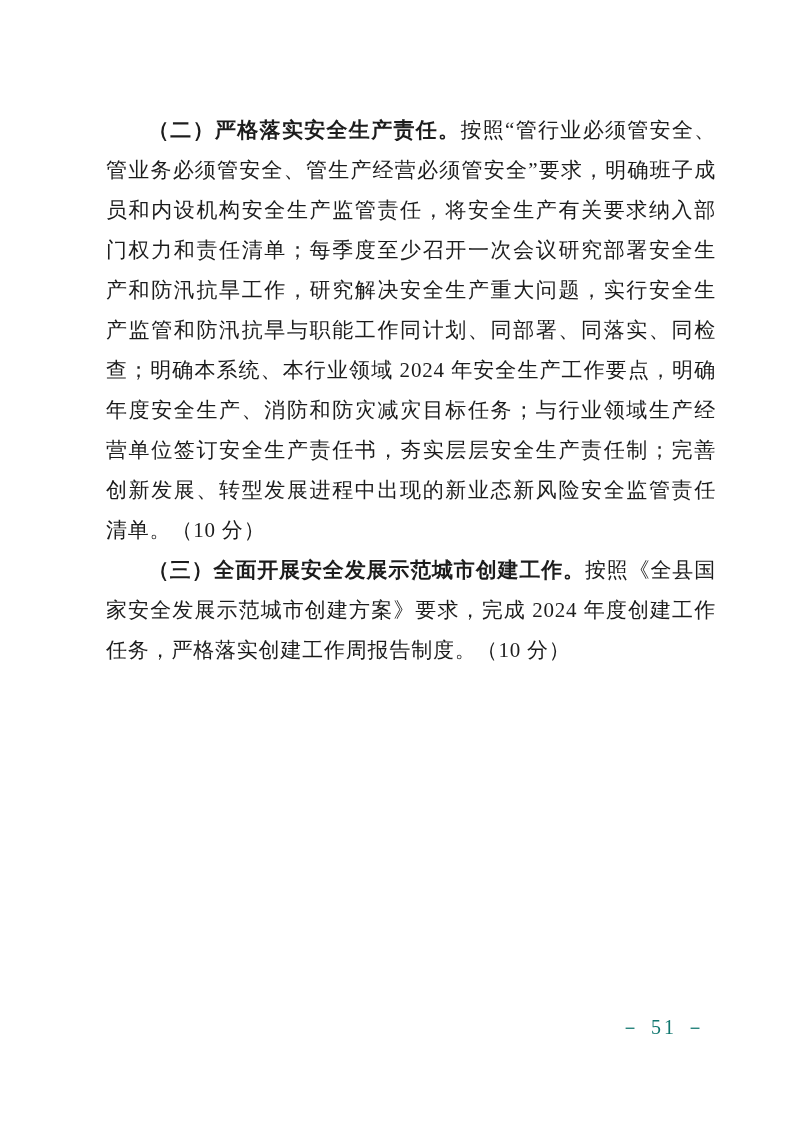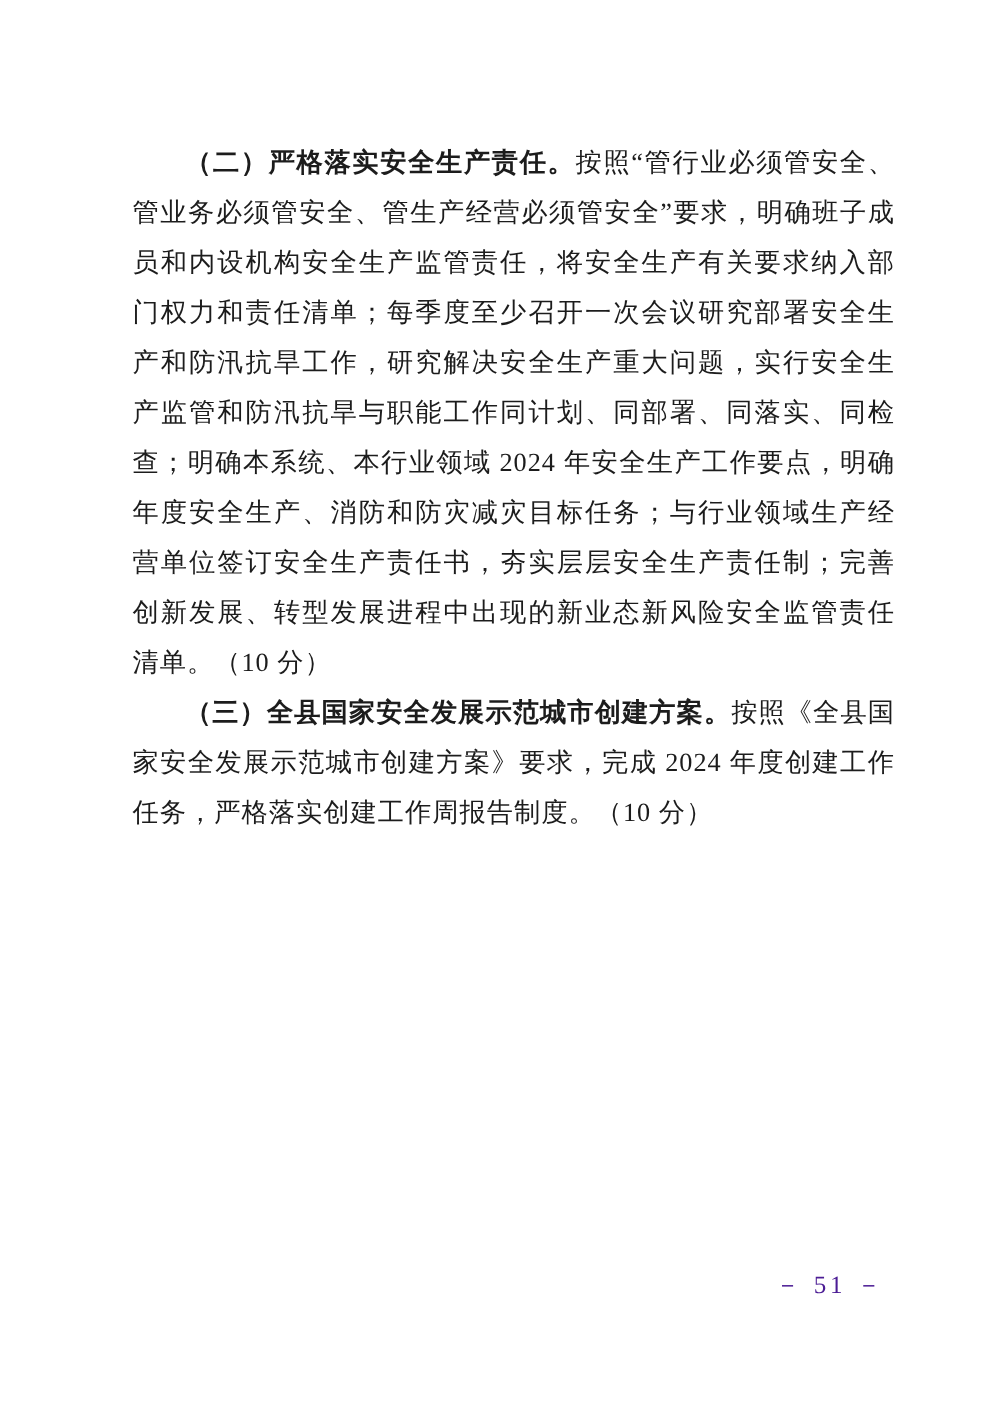--- a/index.html
+++ b/index.html
@@ -51,7 +51,7 @@
 <div class="page">
   <div class="content">
     <p class="para"><span class="lead">（二）严格落实安全生产责任。</span><span>按照“管行业必须管安全、管业务必须管安全、管生产经营必须管安全”要求，明确班子成员和内设机构安全生产监管责任，将安全生产有关要求纳入部门权力和责任清单；每季度至少召开一次会议研究部署安全生产和防汛抗旱工作，研究解决安全生产重大问题，实行安全生产监管和防汛抗旱与职能工作同计划、同部署、同落实、同检查；明确本系统、本行业领域 2024 年安全生产工作要点，明确年度安全生产、消防和防灾减灾目标任务；与行业领域生产经营单位签订安全生产责任书，夯实层层安全生产责任制；完善创新发展、转型发展进程中出现的新业态新风险安全监管责任清单。（10 分）</span></p>
-    <p class="para"><span class="lead">（三）全县国家安全发展示范城市创建方案。</span><span>按照《全县国家安全发展示范城市创建方案》要求，完成 2024 年度创建工作任务，严格落实创建工作周报告制度。（10 分）</span></p>
+    <p class="para"><span class="lead">（三）全面开展安全发展示范城市创建工作。</span><span>按照《全县国家安全发展示范城市创建方案》要求，完成 2024 年度创建工作任务，严格落实创建工作周报告制度。（10 分）</span></p>
   </div>
   <div class="pageno">－ 51 －</div>
 </div>

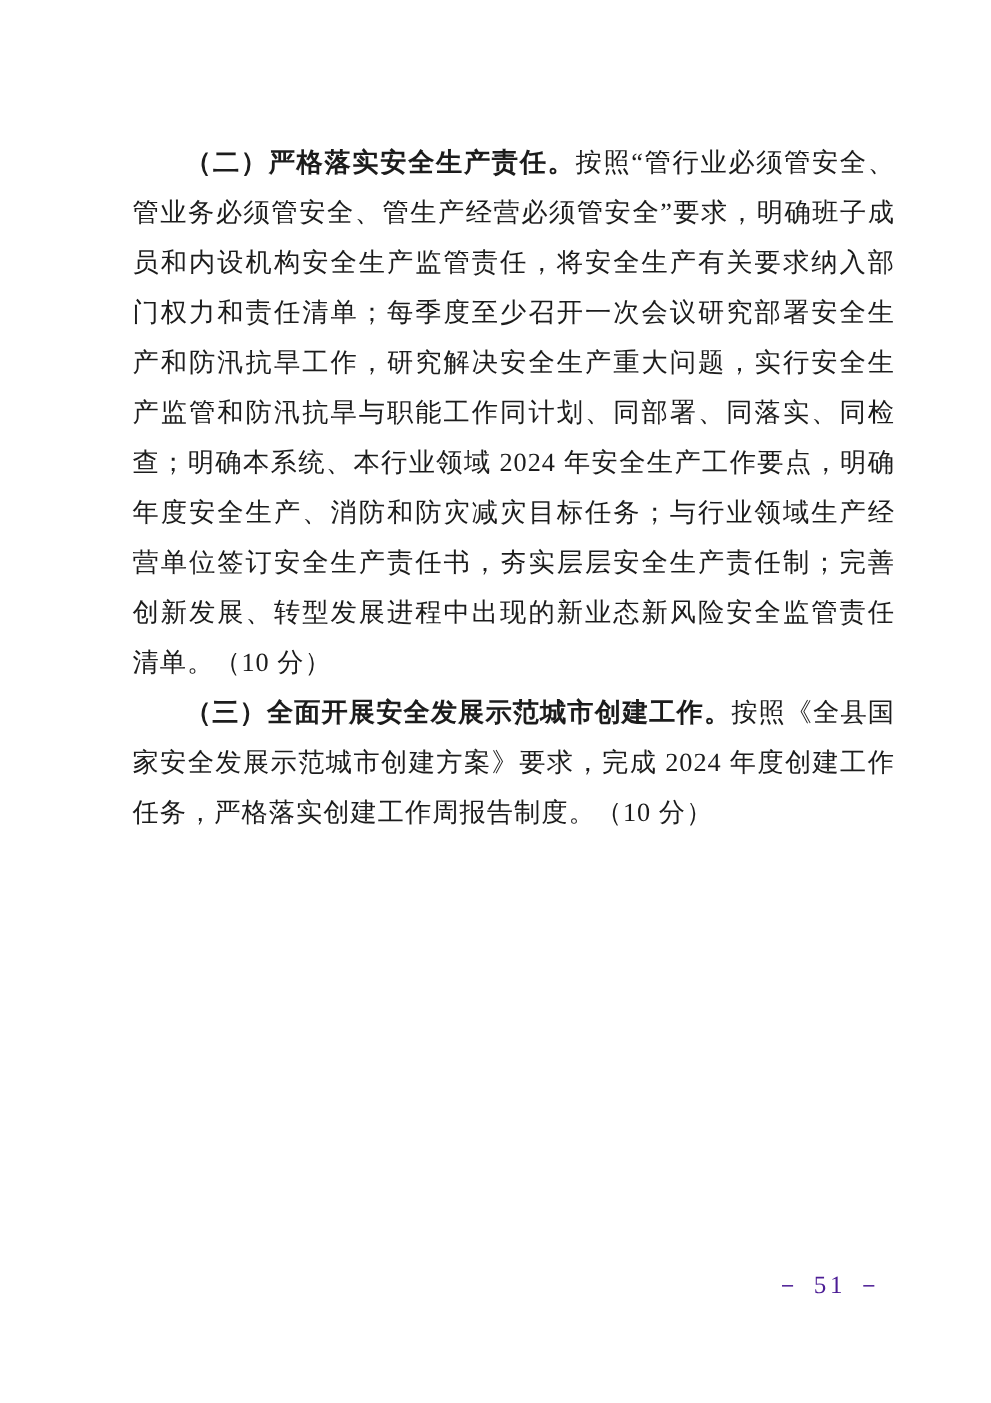--- a/index.html
+++ b/index.html
@@ -41,7 +41,7 @@
     top: 1014px;
     font-size: 20px;
     letter-spacing: 3px;
-    color: #4c1d95;
+    color: #0f766e;
     font-family: "Liberation Serif", "DejaVu Serif", serif;
   }
 </style>

